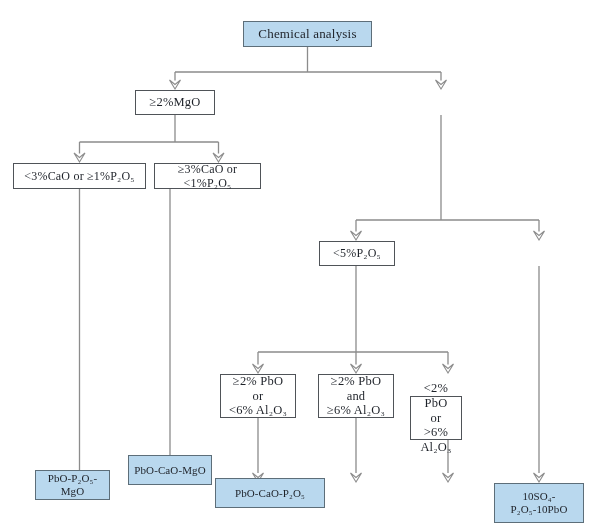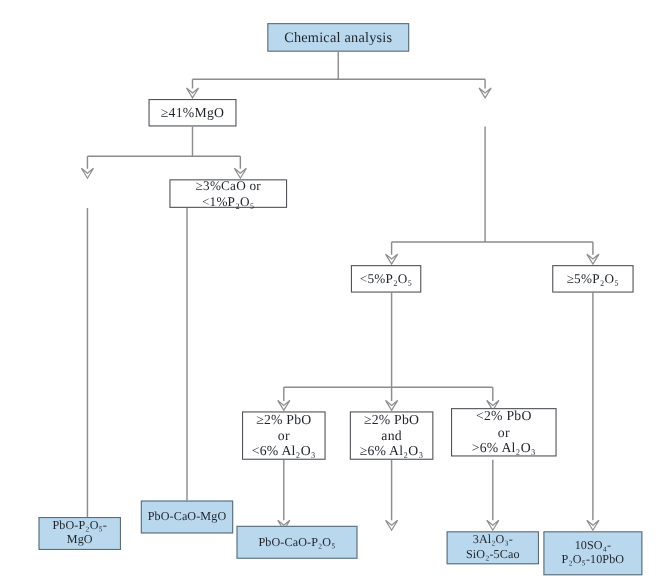--- a/index.html
+++ b/index.html
@@ -71,7 +71,7 @@
 
   <div class="node blue root" style="left:243px;top:21px;width:129px;height:26px">Chemical analysis</div>
 
-  <div class="node" style="left:135px;top:90px;width:80px;height:25px">≥41%MgO</div>
+  <div class="node" style="left:135px;top:90px;width:80px;height:25px">≥2%MgO</div>
 
   <div class="node" style="left:154px;top:163px;width:107px;height:26px;font-size:12px">≥3%CaO or &lt;1%P₂O₅</div>
 

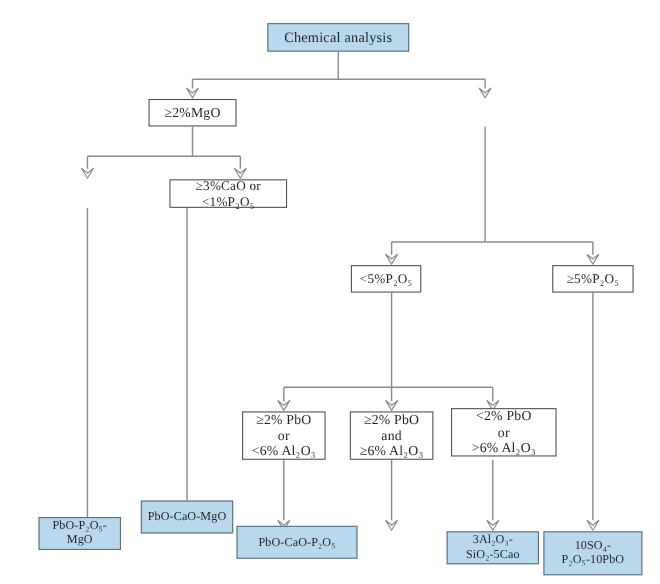--- a/index.html
+++ b/index.html
@@ -73,6 +73,7 @@
 
   <div class="node" style="left:135px;top:90px;width:80px;height:25px">≥2%MgO</div>
 
+  <div class="node" style="left:13px;top:163px;width:133px;height:26px;font-size:12px">&lt;3%CaO or ≥1%P₂O₅</div>
   <div class="node" style="left:154px;top:163px;width:107px;height:26px;font-size:12px">≥3%CaO or &lt;1%P₂O₅</div>
 
   <div class="node" style="left:319px;top:241px;width:64px;height:25px;font-size:12px">&lt;5%P₂O₅</div>

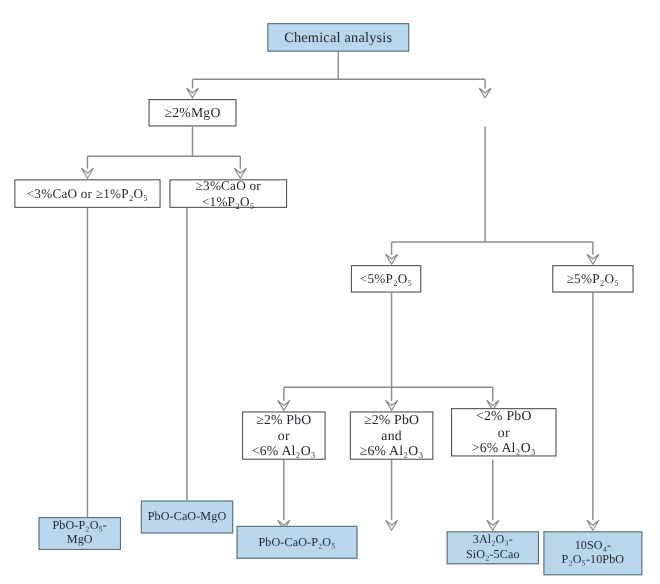--- a/index.html
+++ b/index.html
@@ -76,7 +76,7 @@
   <div class="node" style="left:13px;top:163px;width:133px;height:26px;font-size:12px">&lt;3%CaO or ≥1%P₂O₅</div>
   <div class="node" style="left:154px;top:163px;width:107px;height:26px;font-size:12px">≥3%CaO or &lt;1%P₂O₅</div>
 
-  <div class="node" style="left:319px;top:241px;width:64px;height:25px;font-size:12px">&lt;5%P₂O₅</div>
+  <div class="node" style="left:319px;top:241px;width:76px;height:25px;font-size:12px">&lt;5%P₂O₅</div>
   <div class="node" style="left:502px;top:241px;width:74px;height:25px;font-size:12px">≥5%P₂O₅</div>
 
   <div class="node" style="left:220px;top:374px;width:76px;height:44px">≥2% PbO

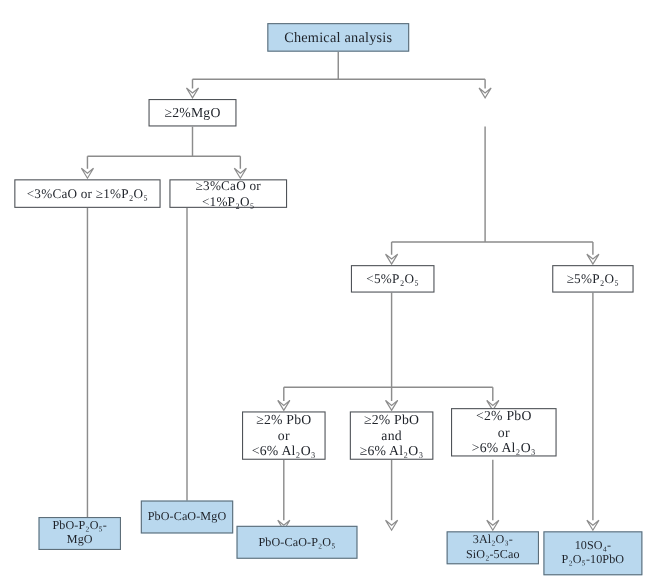--- a/index.html
+++ b/index.html
@@ -77,7 +77,6 @@
   <div class="node" style="left:154px;top:163px;width:107px;height:26px;font-size:12px">≥3%CaO or &lt;1%P₂O₅</div>
 
   <div class="node" style="left:319px;top:241px;width:76px;height:25px;font-size:12px">&lt;5%P₂O₅</div>
-  <div class="node" style="left:502px;top:241px;width:74px;height:25px;font-size:12px">≥5%P₂O₅</div>
 
   <div class="node" style="left:220px;top:374px;width:76px;height:44px">≥2% PbO
 or

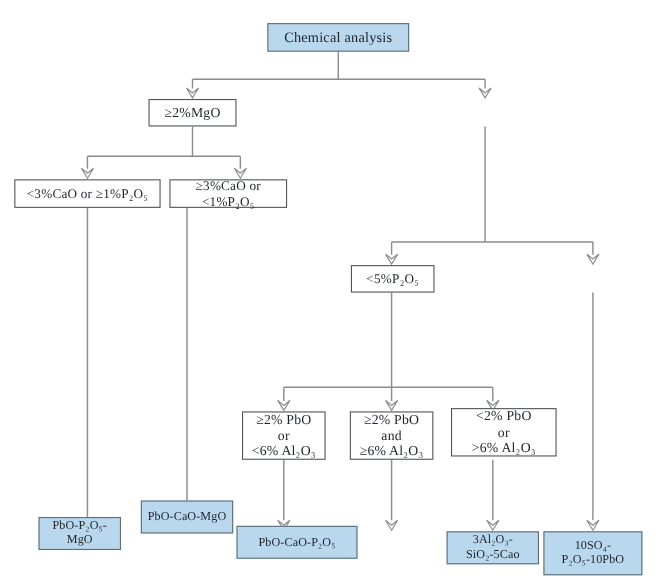--- a/index.html
+++ b/index.html
@@ -84,7 +84,7 @@
   <div class="node" style="left:318px;top:374px;width:76px;height:44px">≥2% PbO
 and
 ≥6% Al₂O₃</div>
-  <div class="node" style="left:410px;top:371px;width:96px;height:44px">&lt;2% PbO
+  <div class="node" style="left:410px;top:396px;width:52px;height:44px">&lt;2% PbO
 or
 &gt;6% Al₂O₃</div>
 

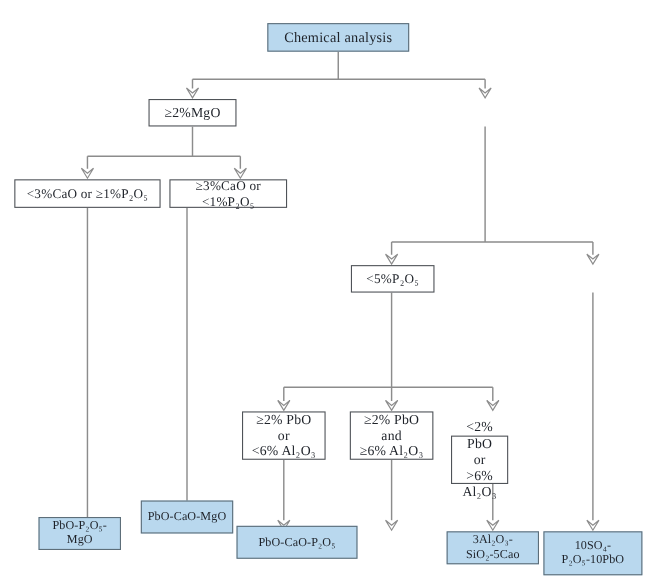--- a/index.html
+++ b/index.html
@@ -91,7 +91,6 @@
   <div class="node blue outcome" style="left:35px;top:470px;width:75px;height:30px">PbO-P₂O₅-MgO</div>
   <div class="node blue outcome" style="left:128px;top:455px;width:84px;height:30px">PbO-CaO-MgO</div>
   <div class="node blue outcome" style="left:215px;top:478px;width:110px;height:30px">PbO-CaO-P₂O₅</div>
-  <div class="node blue outcome" style="left:406px;top:483px;width:84px;height:30px">3Al₂O₃-SiO₂-5Cao</div>
   <div class="node blue outcome" style="left:494px;top:483px;width:90px;height:40px">10SO₄-P₂O₅-10PbO</div>
 
 </div>

